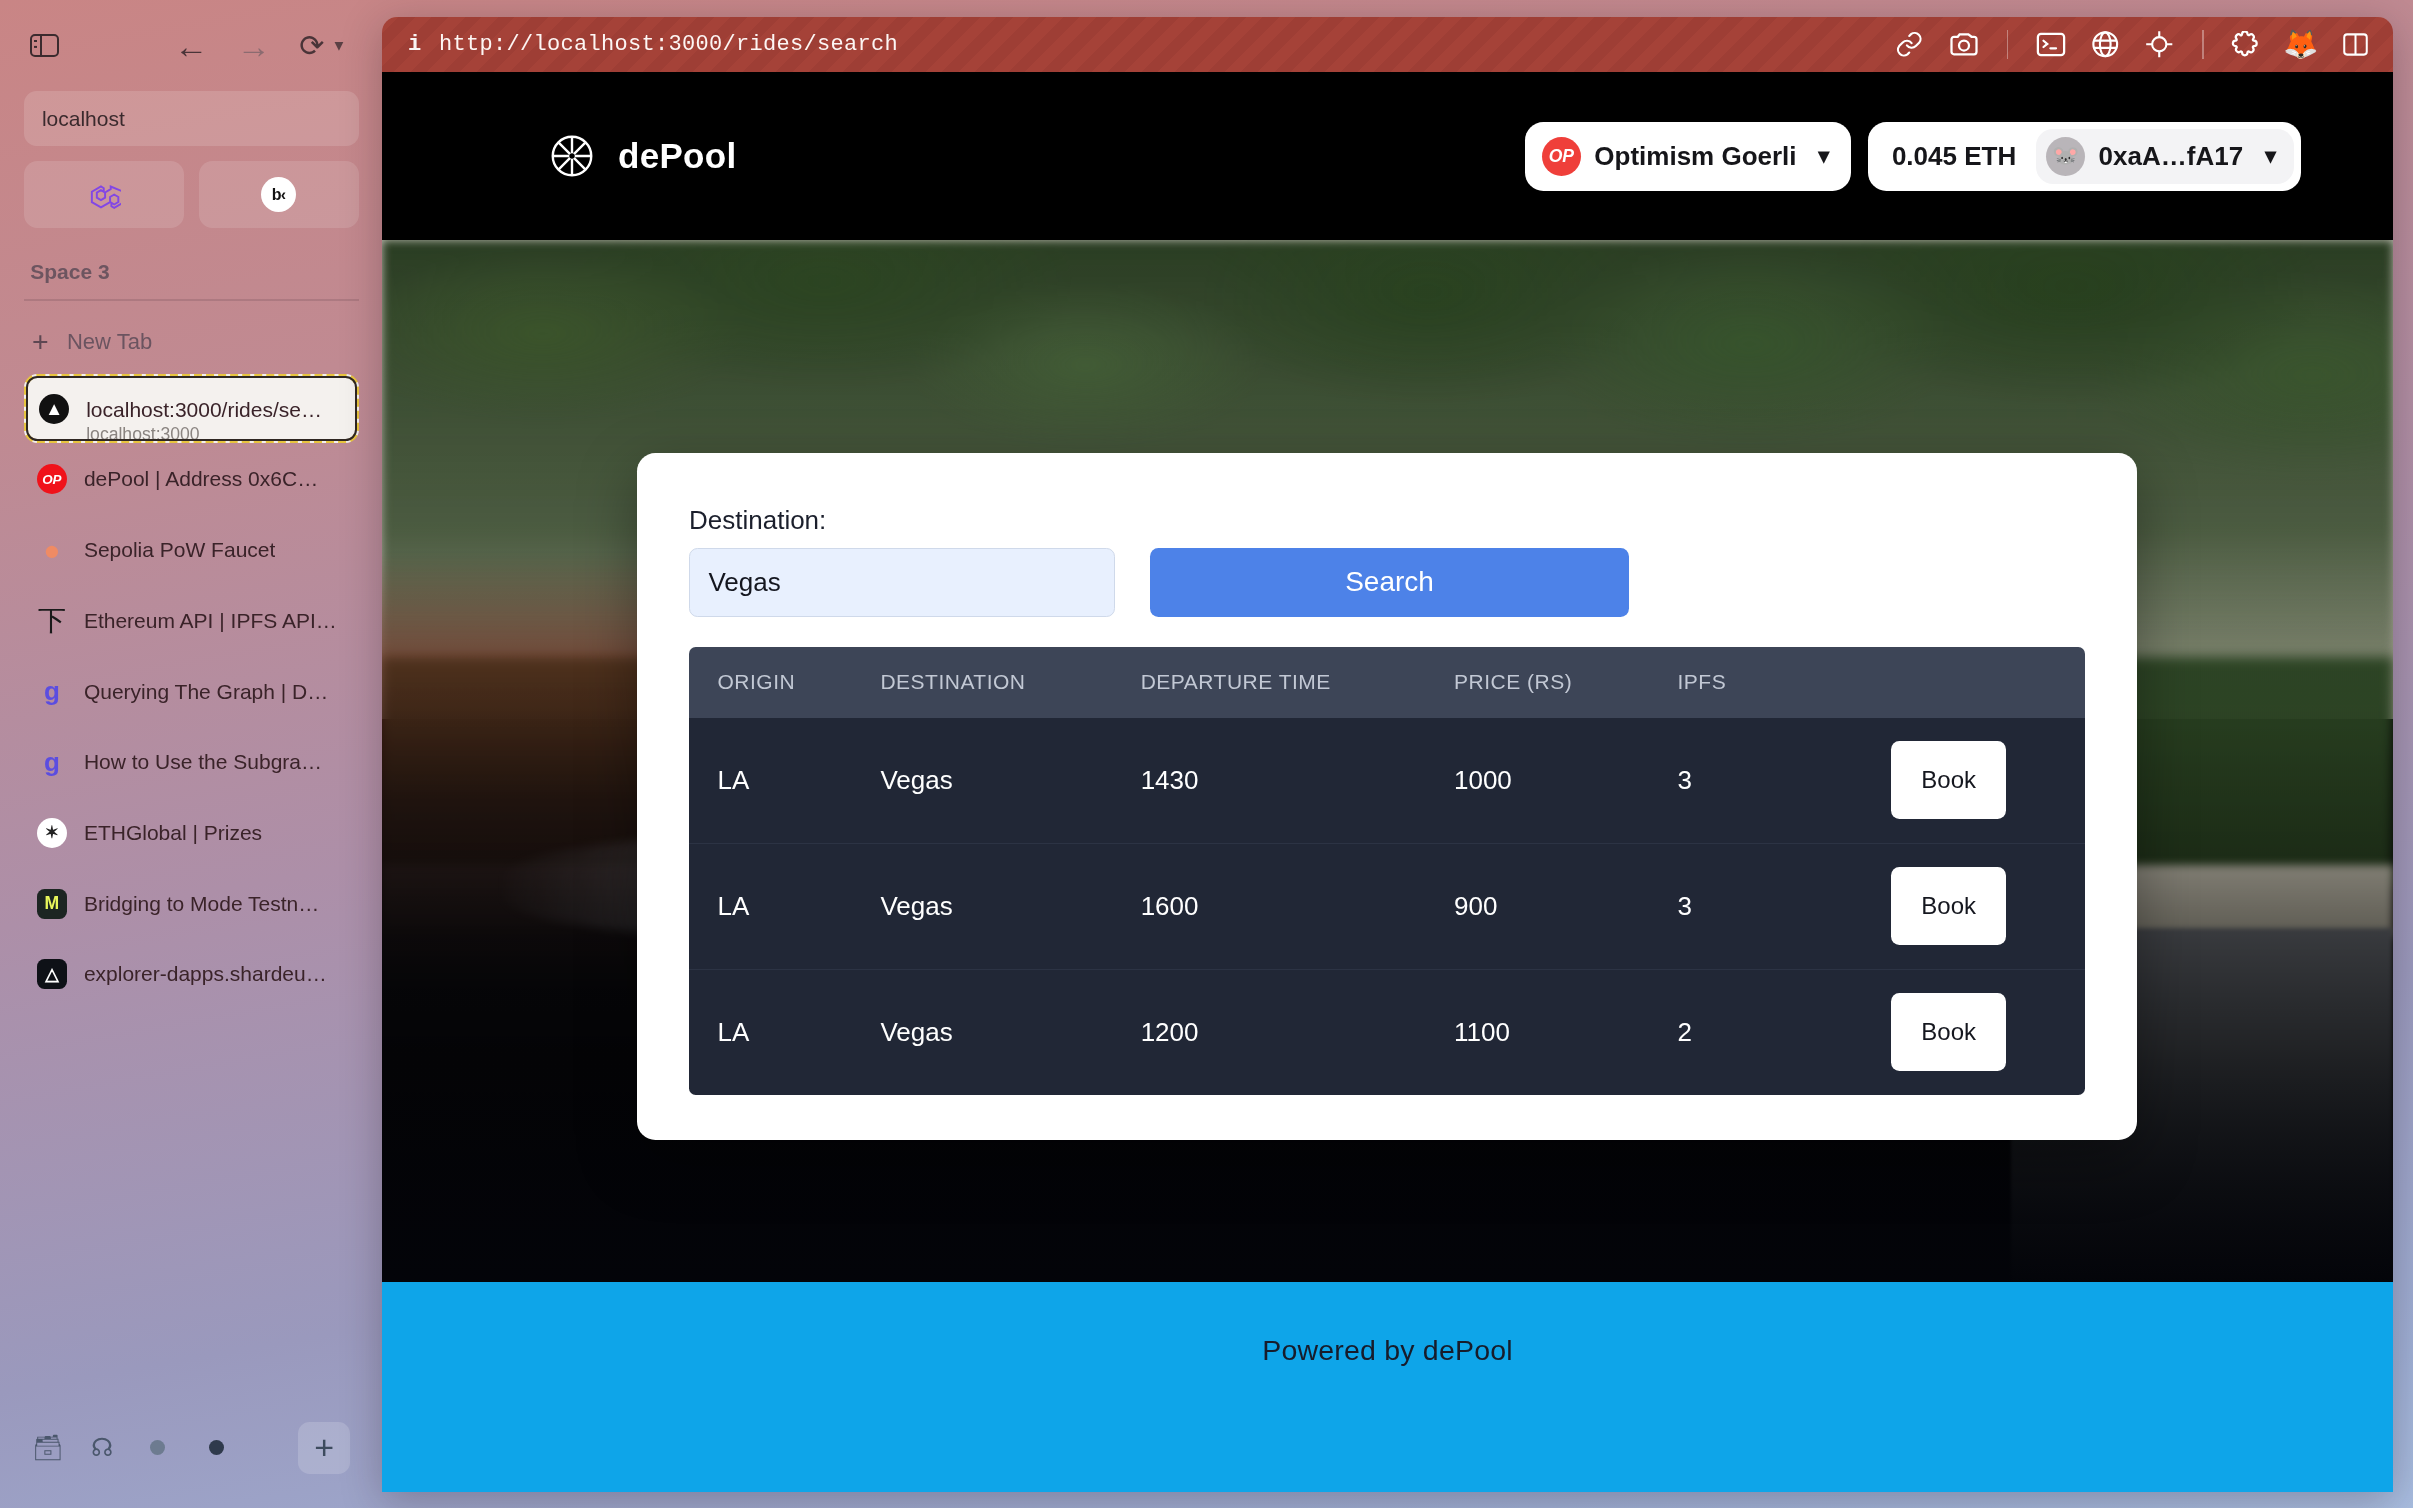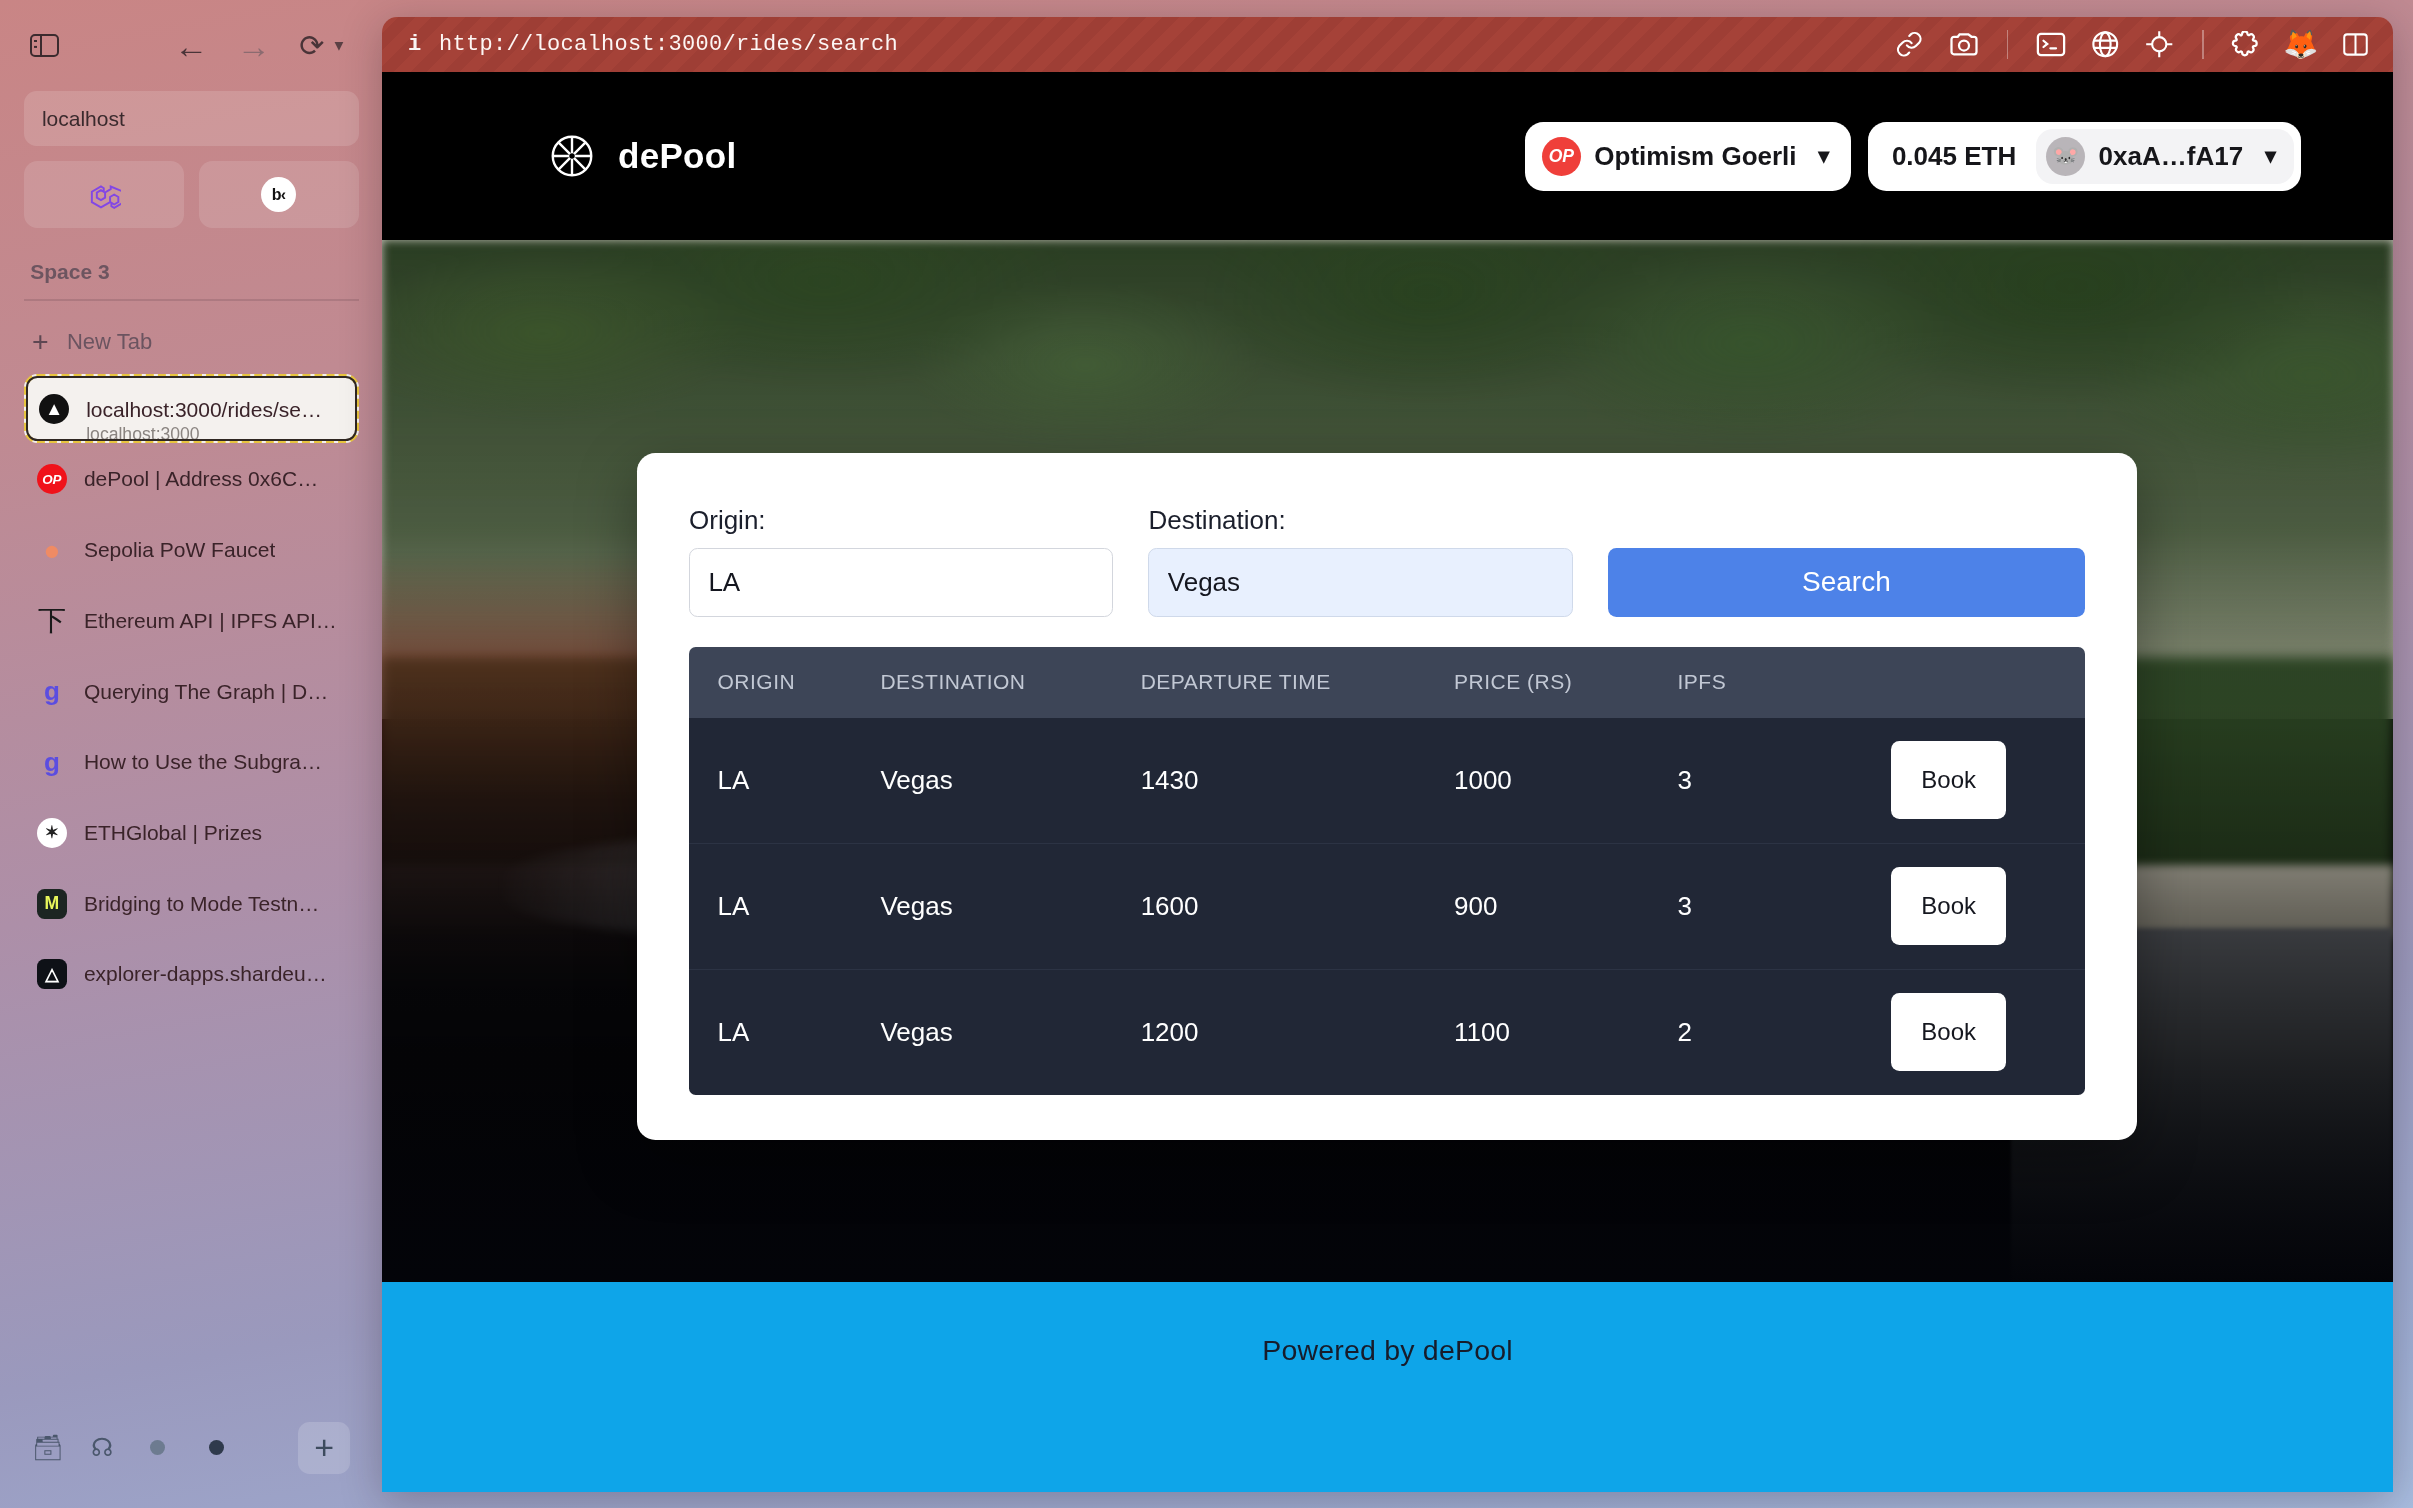--- a/index.html
+++ b/index.html
@@ -439,10 +439,6 @@
     <section id="card">
 
       <div class="form-row">
-        <div class="field">
-          <label class="field-label">Origin:</label>
-          <input class="field-input" type="text" value="LA" style="">
-        </div>
         <div class="field">
           <label class="field-label">Destination:</label>
           <input class="field-input autofill" type="text" value="Vegas" style="">

